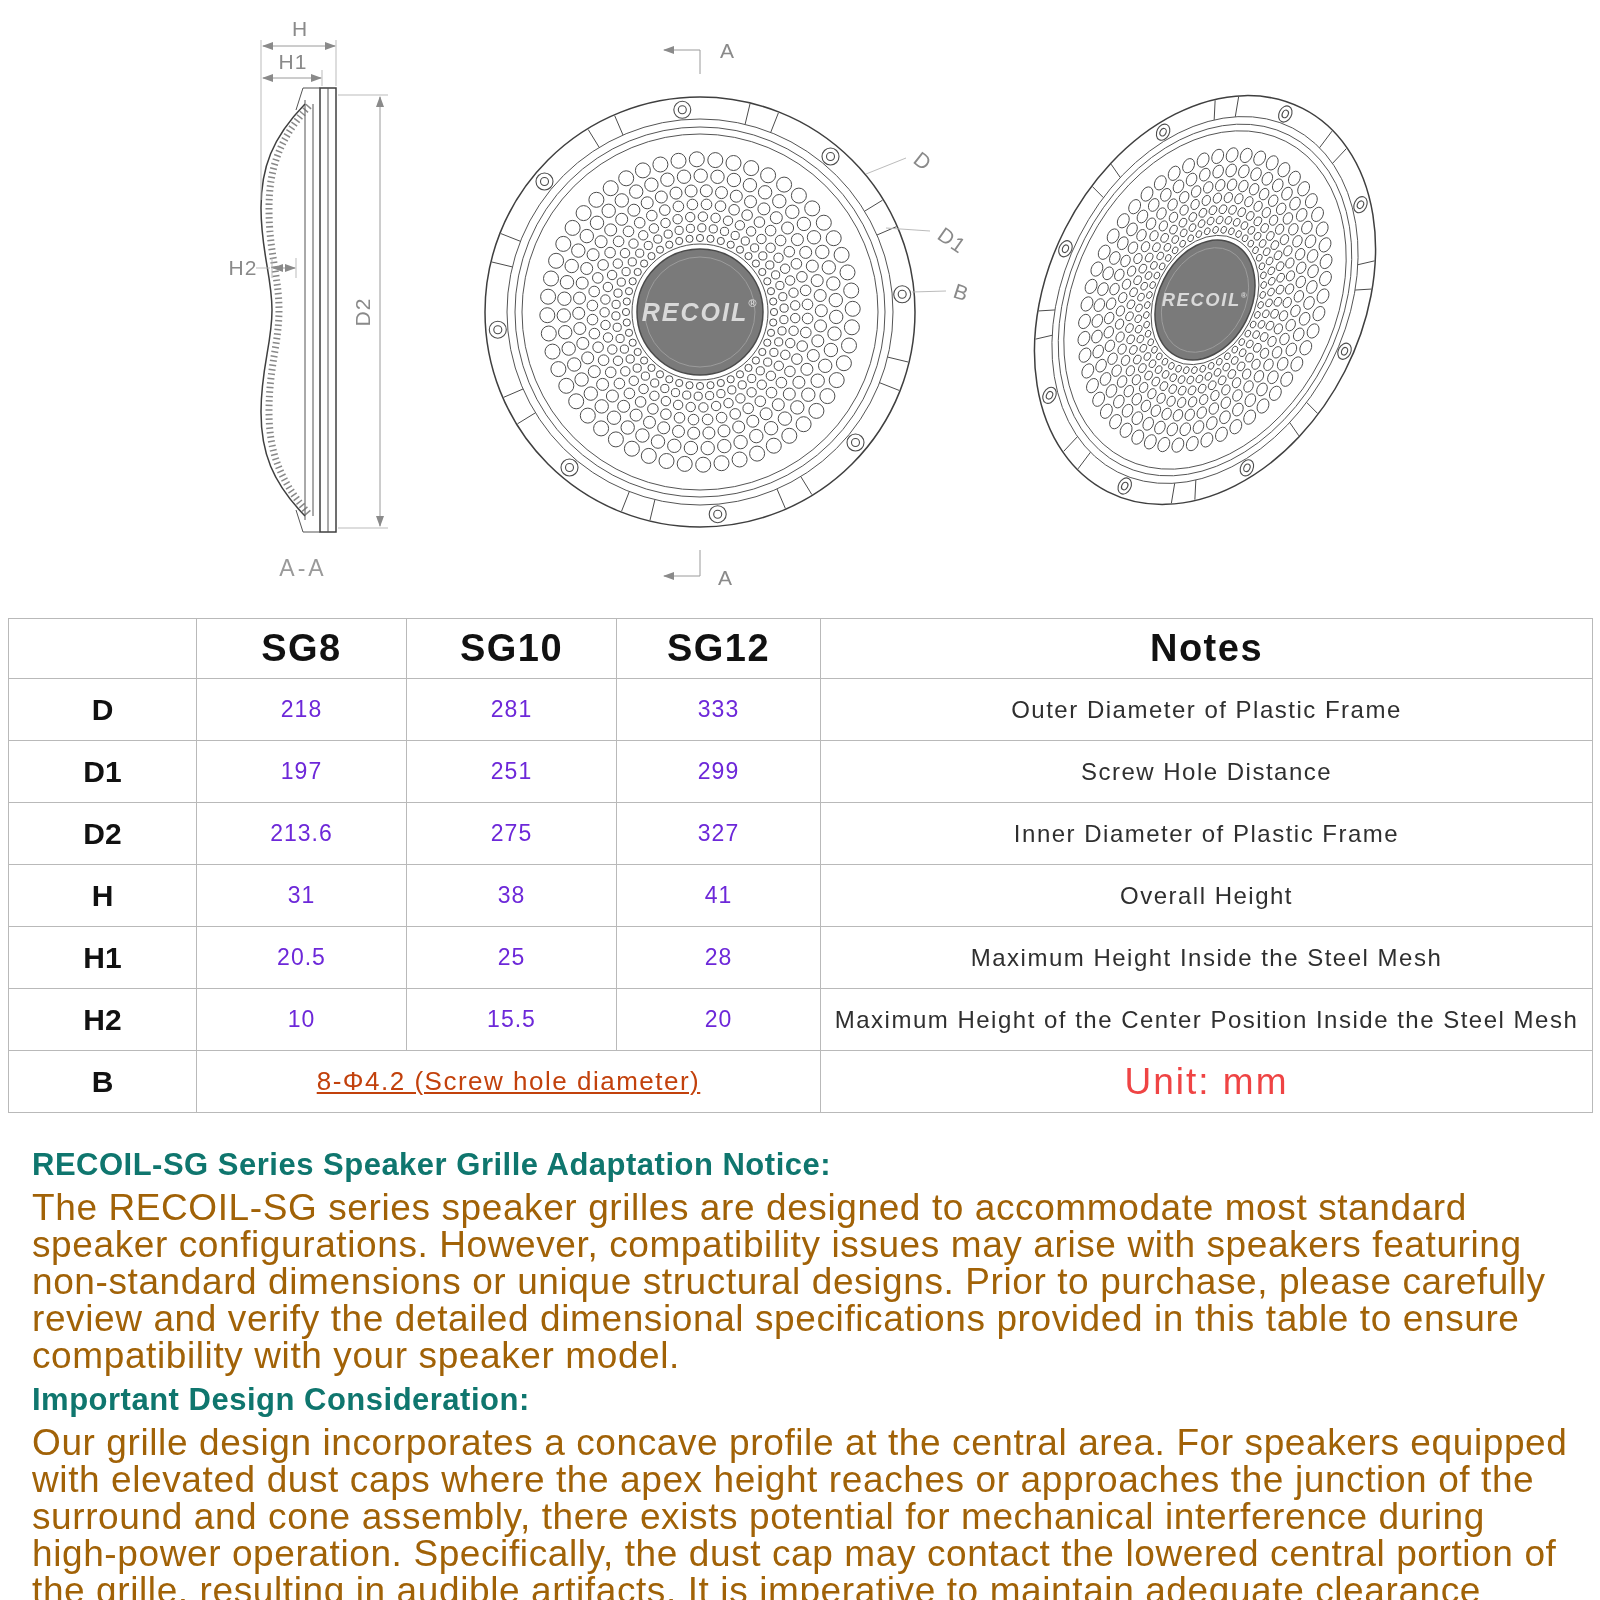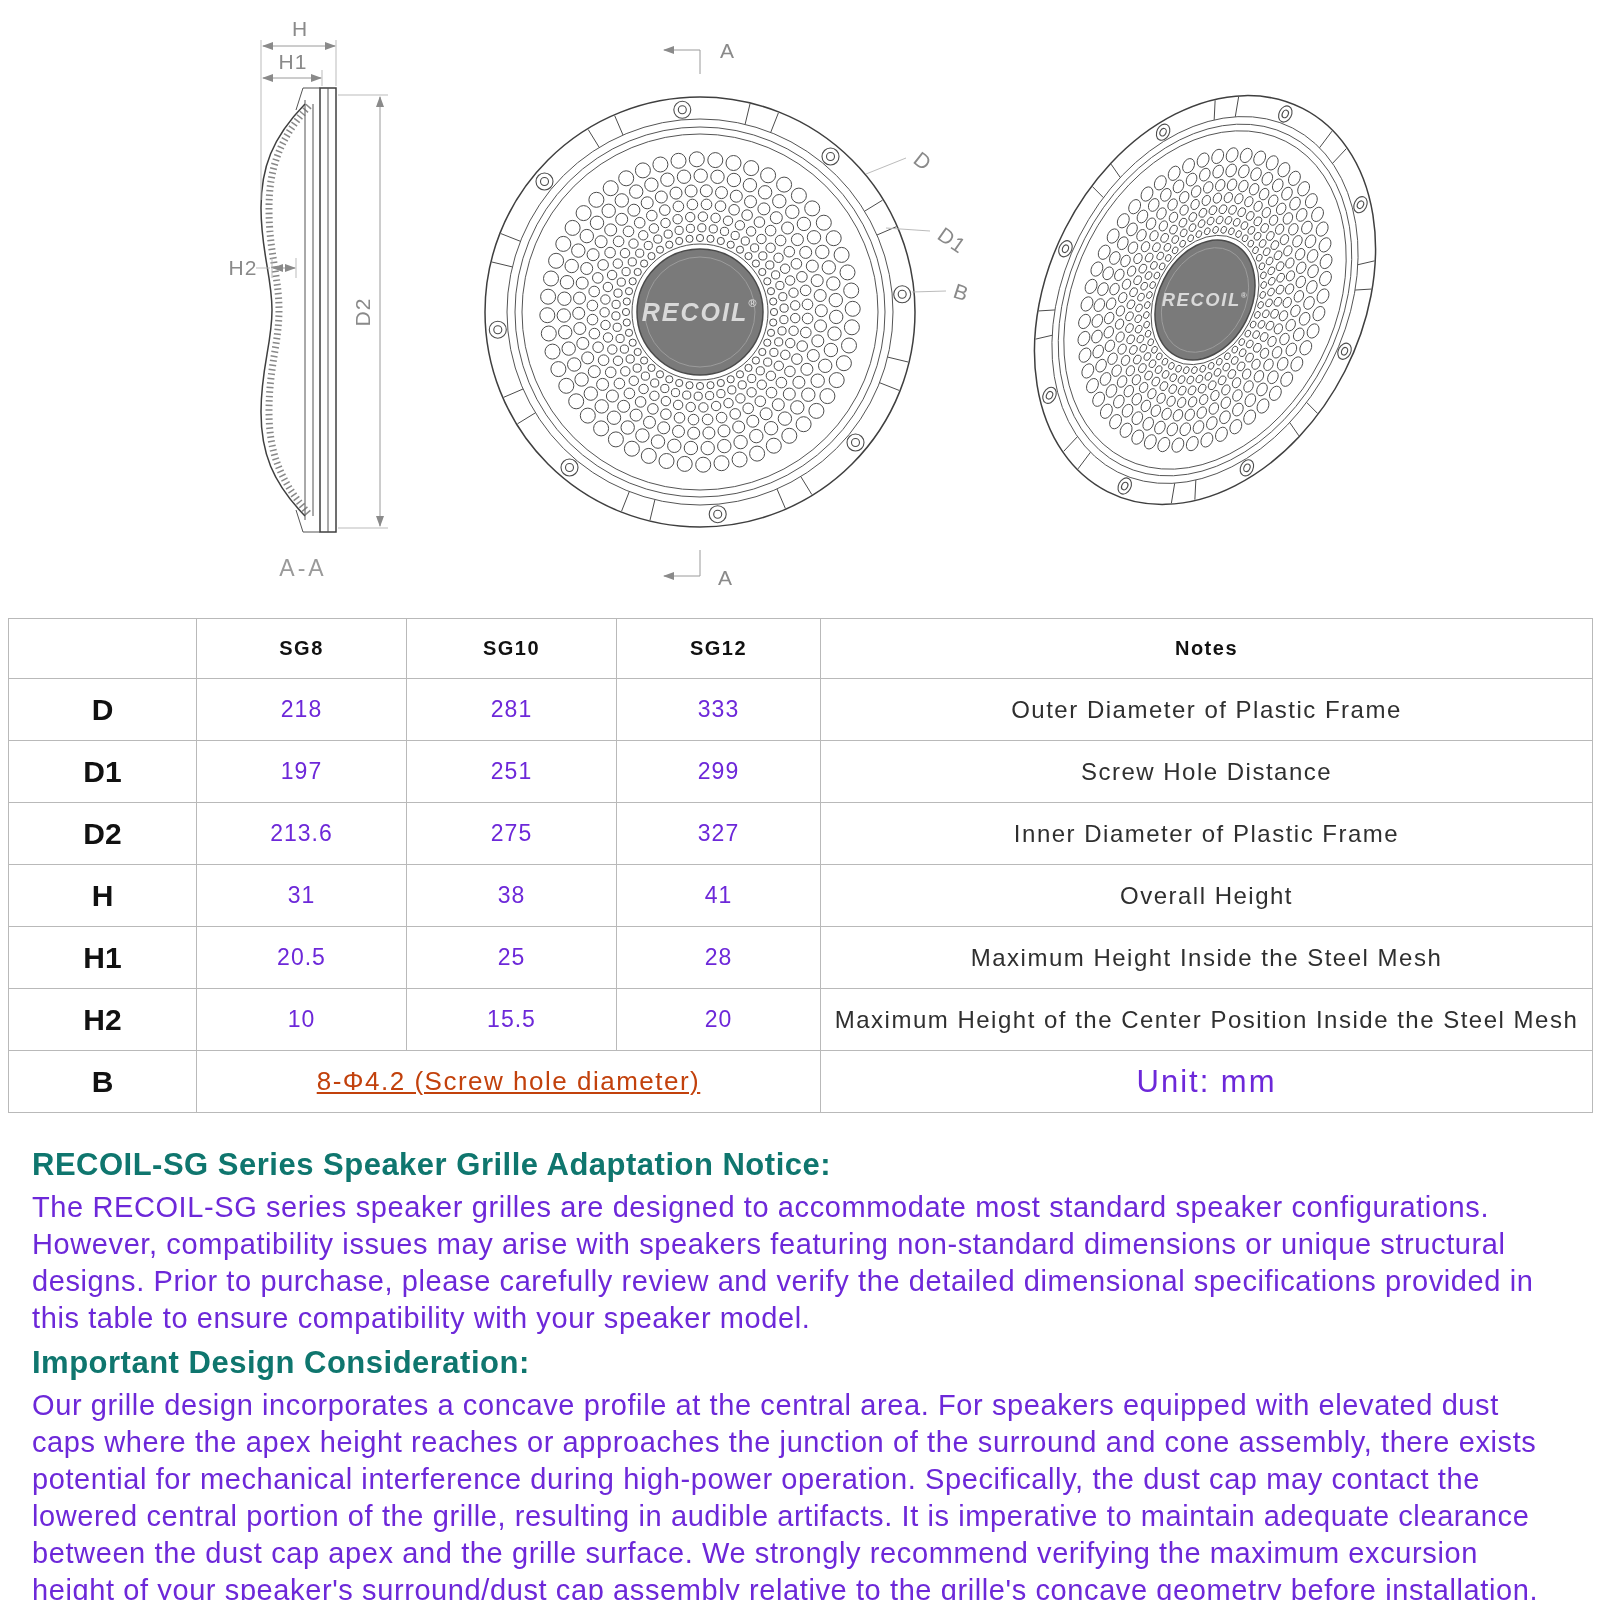--- a/index.html
+++ b/index.html
@@ -30,7 +30,7 @@
   .spec-table th, .spec-table td { border:1px solid #b9b9b9; text-align:center; vertical-align:middle; }
   .spec-table thead tr { height:60px; }
   .spec-table tbody tr { height:62px; }
-  .spec-table thead th { font-size:20px; font-weight:bold; letter-spacing:1.5px; color:#111; }
+  .spec-table thead th { font-size:38px; font-weight:bold; letter-spacing:1.5px; color:#111; }
   .spec-table tbody th { font-size:30px; font-weight:bold; color:#111; }
   td.val  { font-size:23px; color:#6d28d9; letter-spacing:1px; }
   td.note { font-size:24px; color:#2f2f2f; letter-spacing:1.5px; }

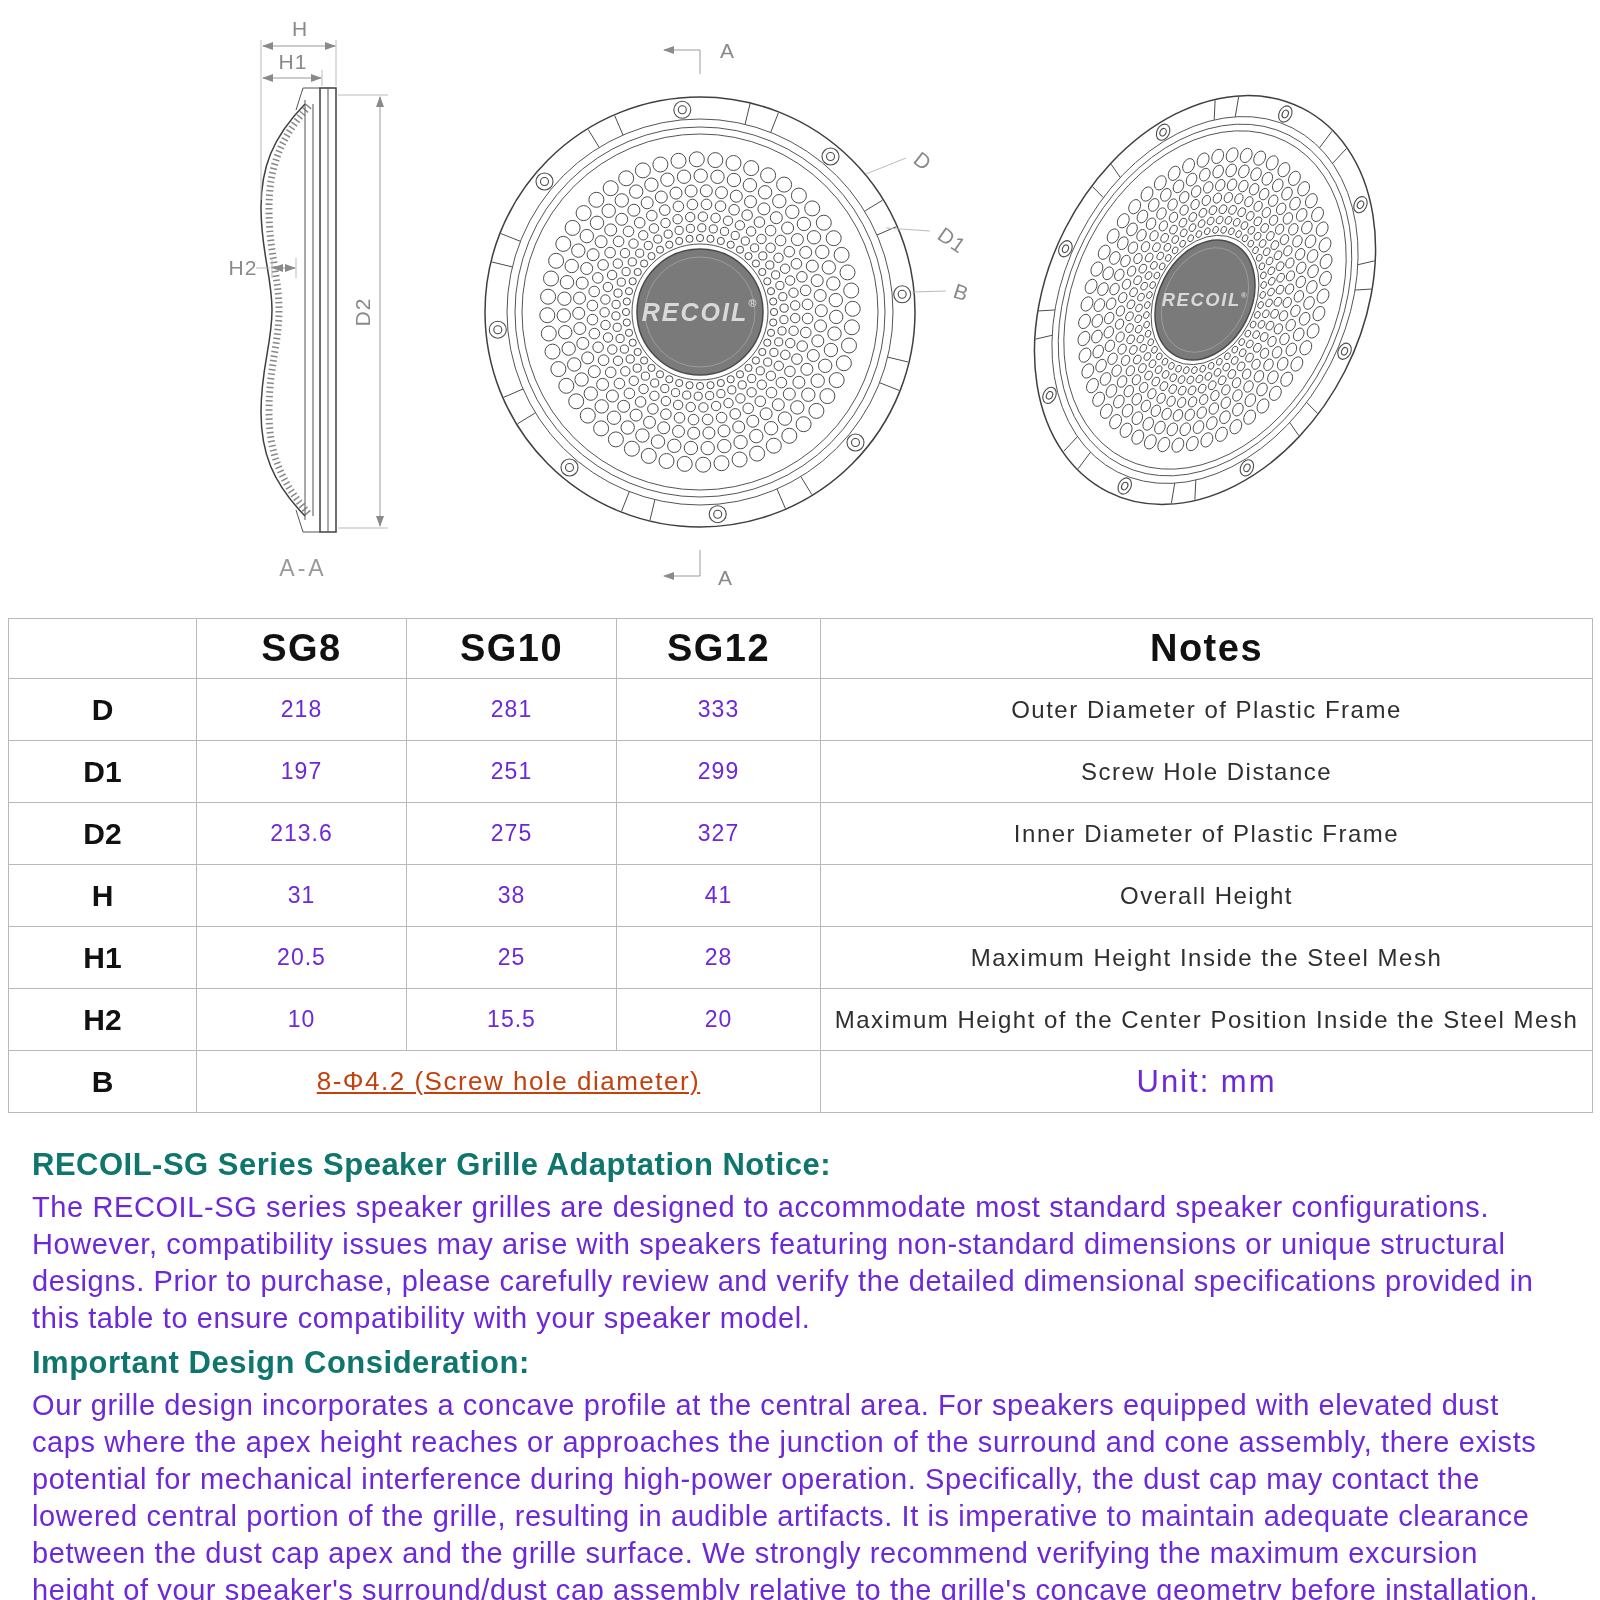--- a/index.html
+++ b/index.html
@@ -35,7 +35,7 @@
   td.val  { font-size:23px; color:#6d28d9; letter-spacing:1px; }
   td.note { font-size:24px; color:#2f2f2f; letter-spacing:1.5px; }
   td.bval { font-size:26px; color:#c2410c; letter-spacing:1.5px;text-decoration:underline; }
-  td.unit { font-size:31px; color:#6d28d9; letter-spacing:2px; }
+  td.unit { font-size:37px; color:#ef4444; letter-spacing:2px; }
 
   
   .notices { padding:26px 32px 0 32px; }

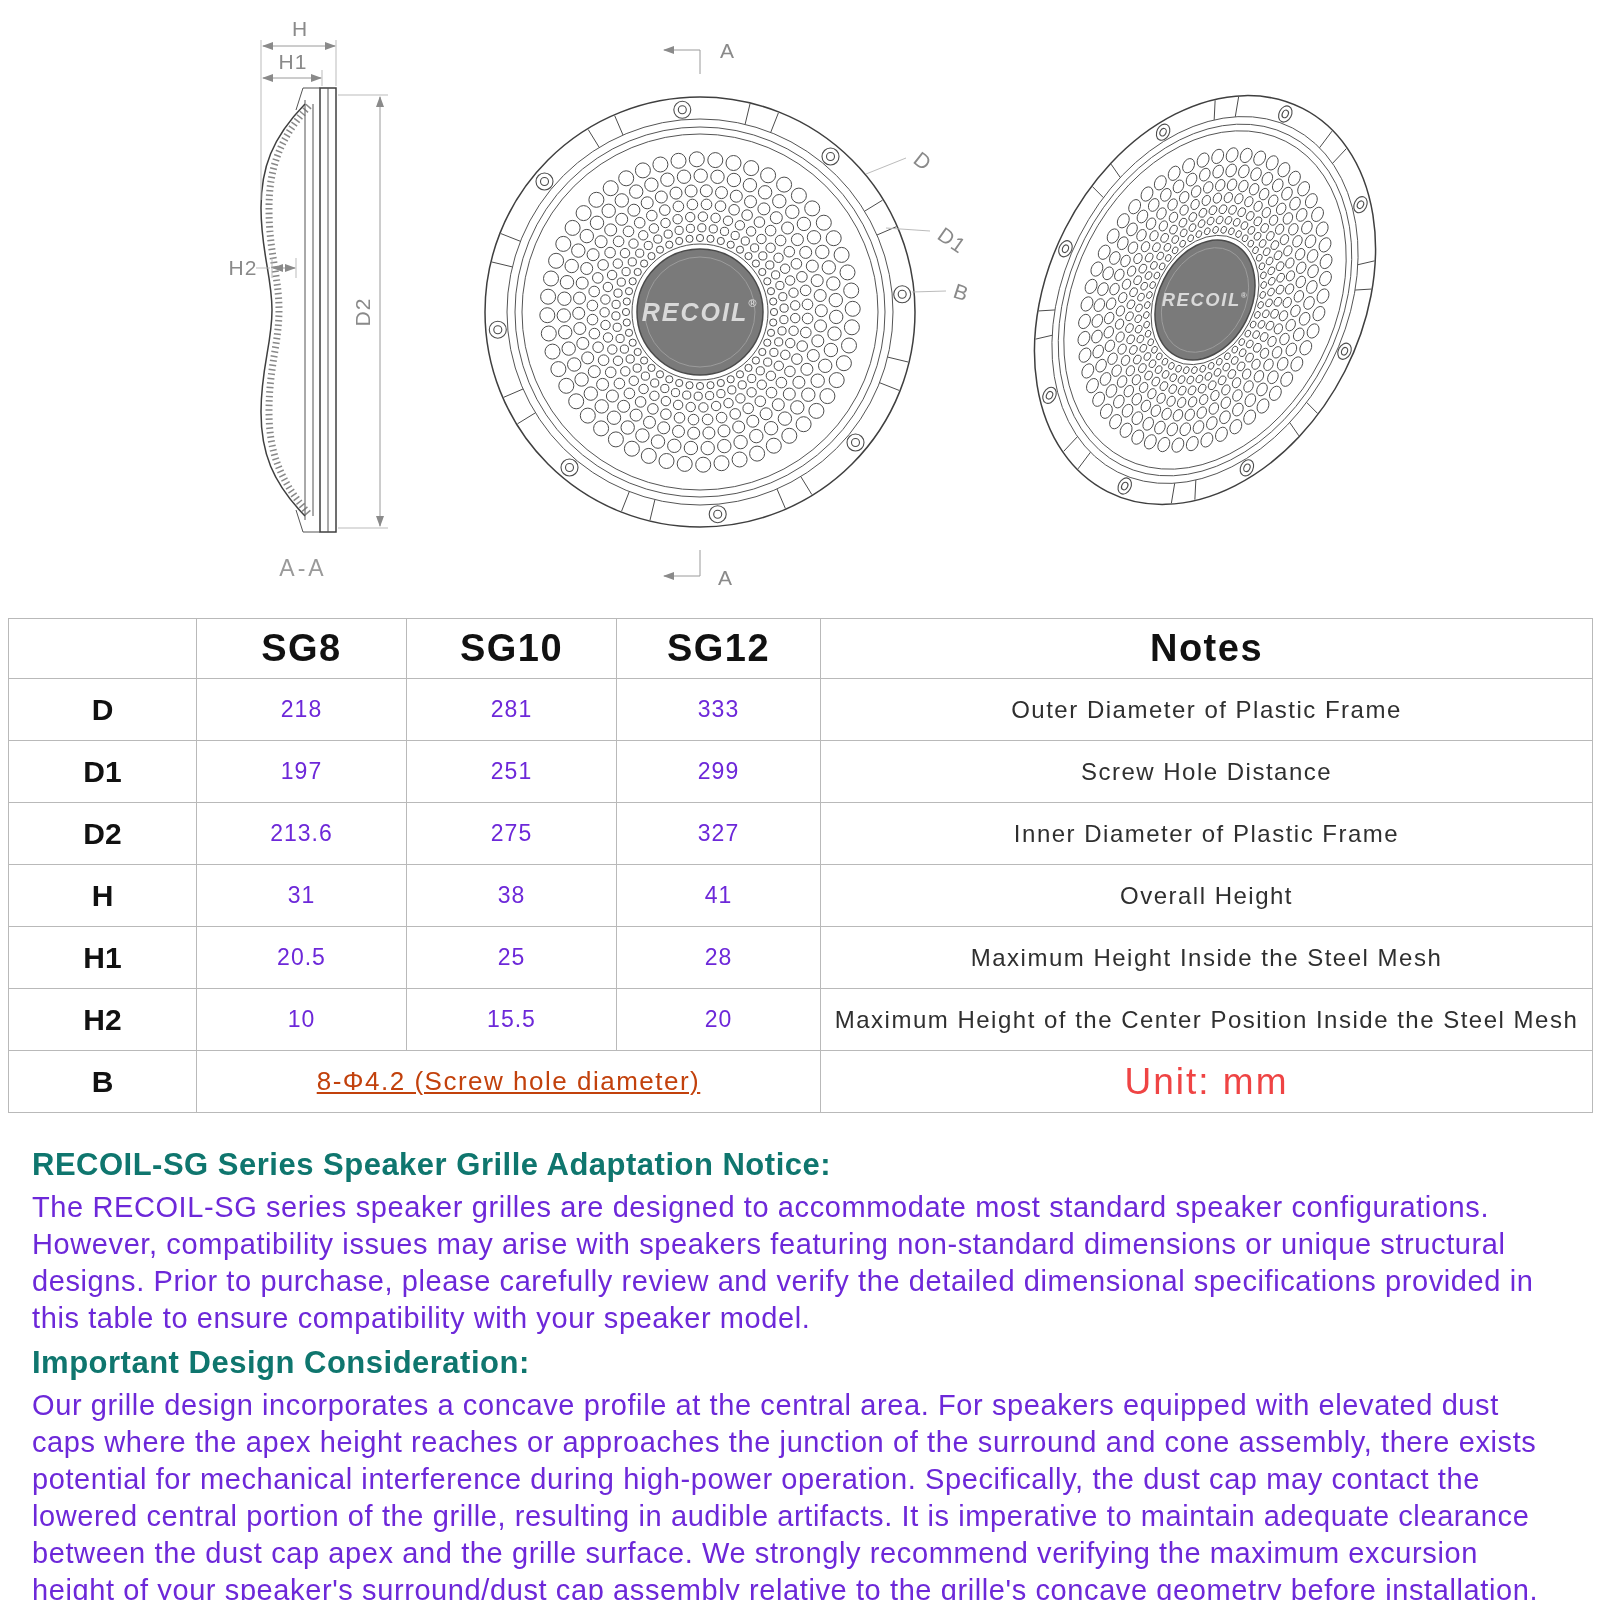--- a/index.html
+++ b/index.html
@@ -40,7 +40,7 @@
   
   .notices { padding:26px 32px 0 32px; }
   .notice h2 { font-size:31px; font-weight:bold; letter-spacing:.5px; color:#0f766e; margin:8px 0 6px 0; }
-  .notice p  { font-size:29px; line-height:37px; letter-spacing:.6px; color:#6d28d9; margin-bottom:4px; }
+  .notice p  { font-size:37px; line-height:37px; letter-spacing:.6px; color:#a16207; margin-bottom:4px; }
 </style>
 </head>
 <body>

